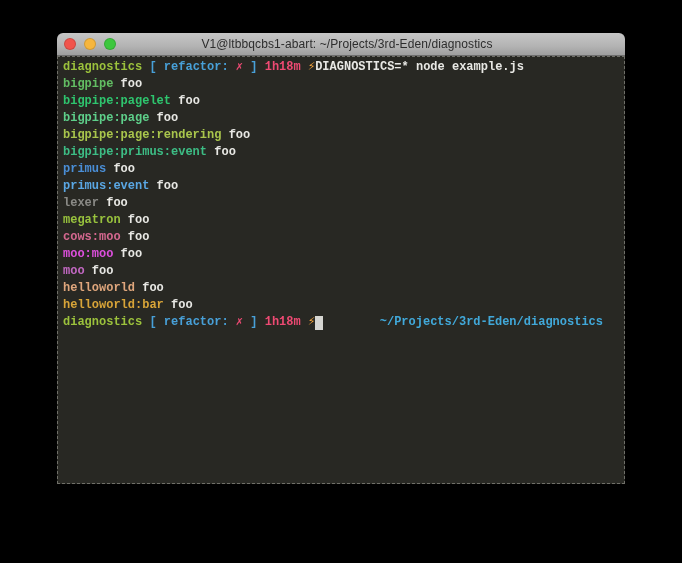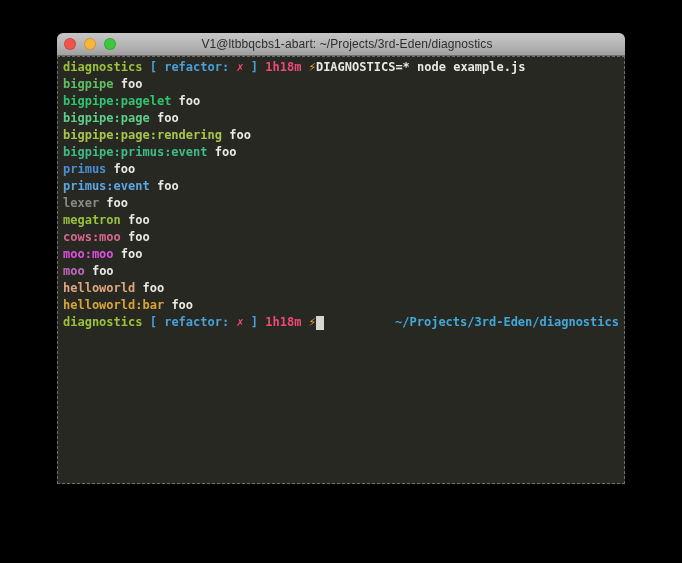--- a/index.html
+++ b/index.html
@@ -33,7 +33,7 @@
     font-size:12px;font-weight:bold;line-height:17px;
     white-space:pre;overflow:hidden;
   }
-  .line{height:17px;display:flex;align-items:baseline;}
+  .line{height:17px;display:flex;align-items:baseline;font-family:Liberation Mono, monospace;}
   .spacer{flex:1;}
   .rprompt{}
   .cursor{

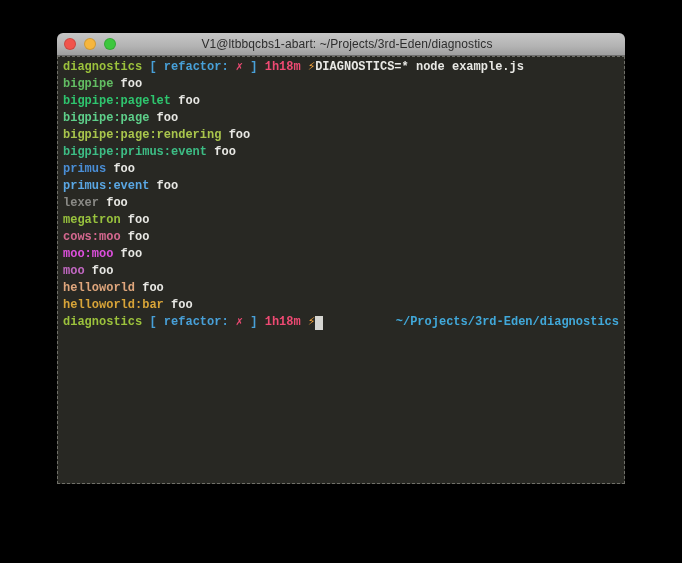--- a/index.html
+++ b/index.html
@@ -35,7 +35,7 @@
   }
   .line{height:17px;display:flex;align-items:baseline;font-family:Liberation Mono, monospace;}
   .spacer{flex:1;}
-  .rprompt{}
+  .rprompt{margin-right:16px;}
   .cursor{
     display:inline-block;width:8px;height:14px;
     background:#d6d6d2;align-self:center;margin-top:1px;

